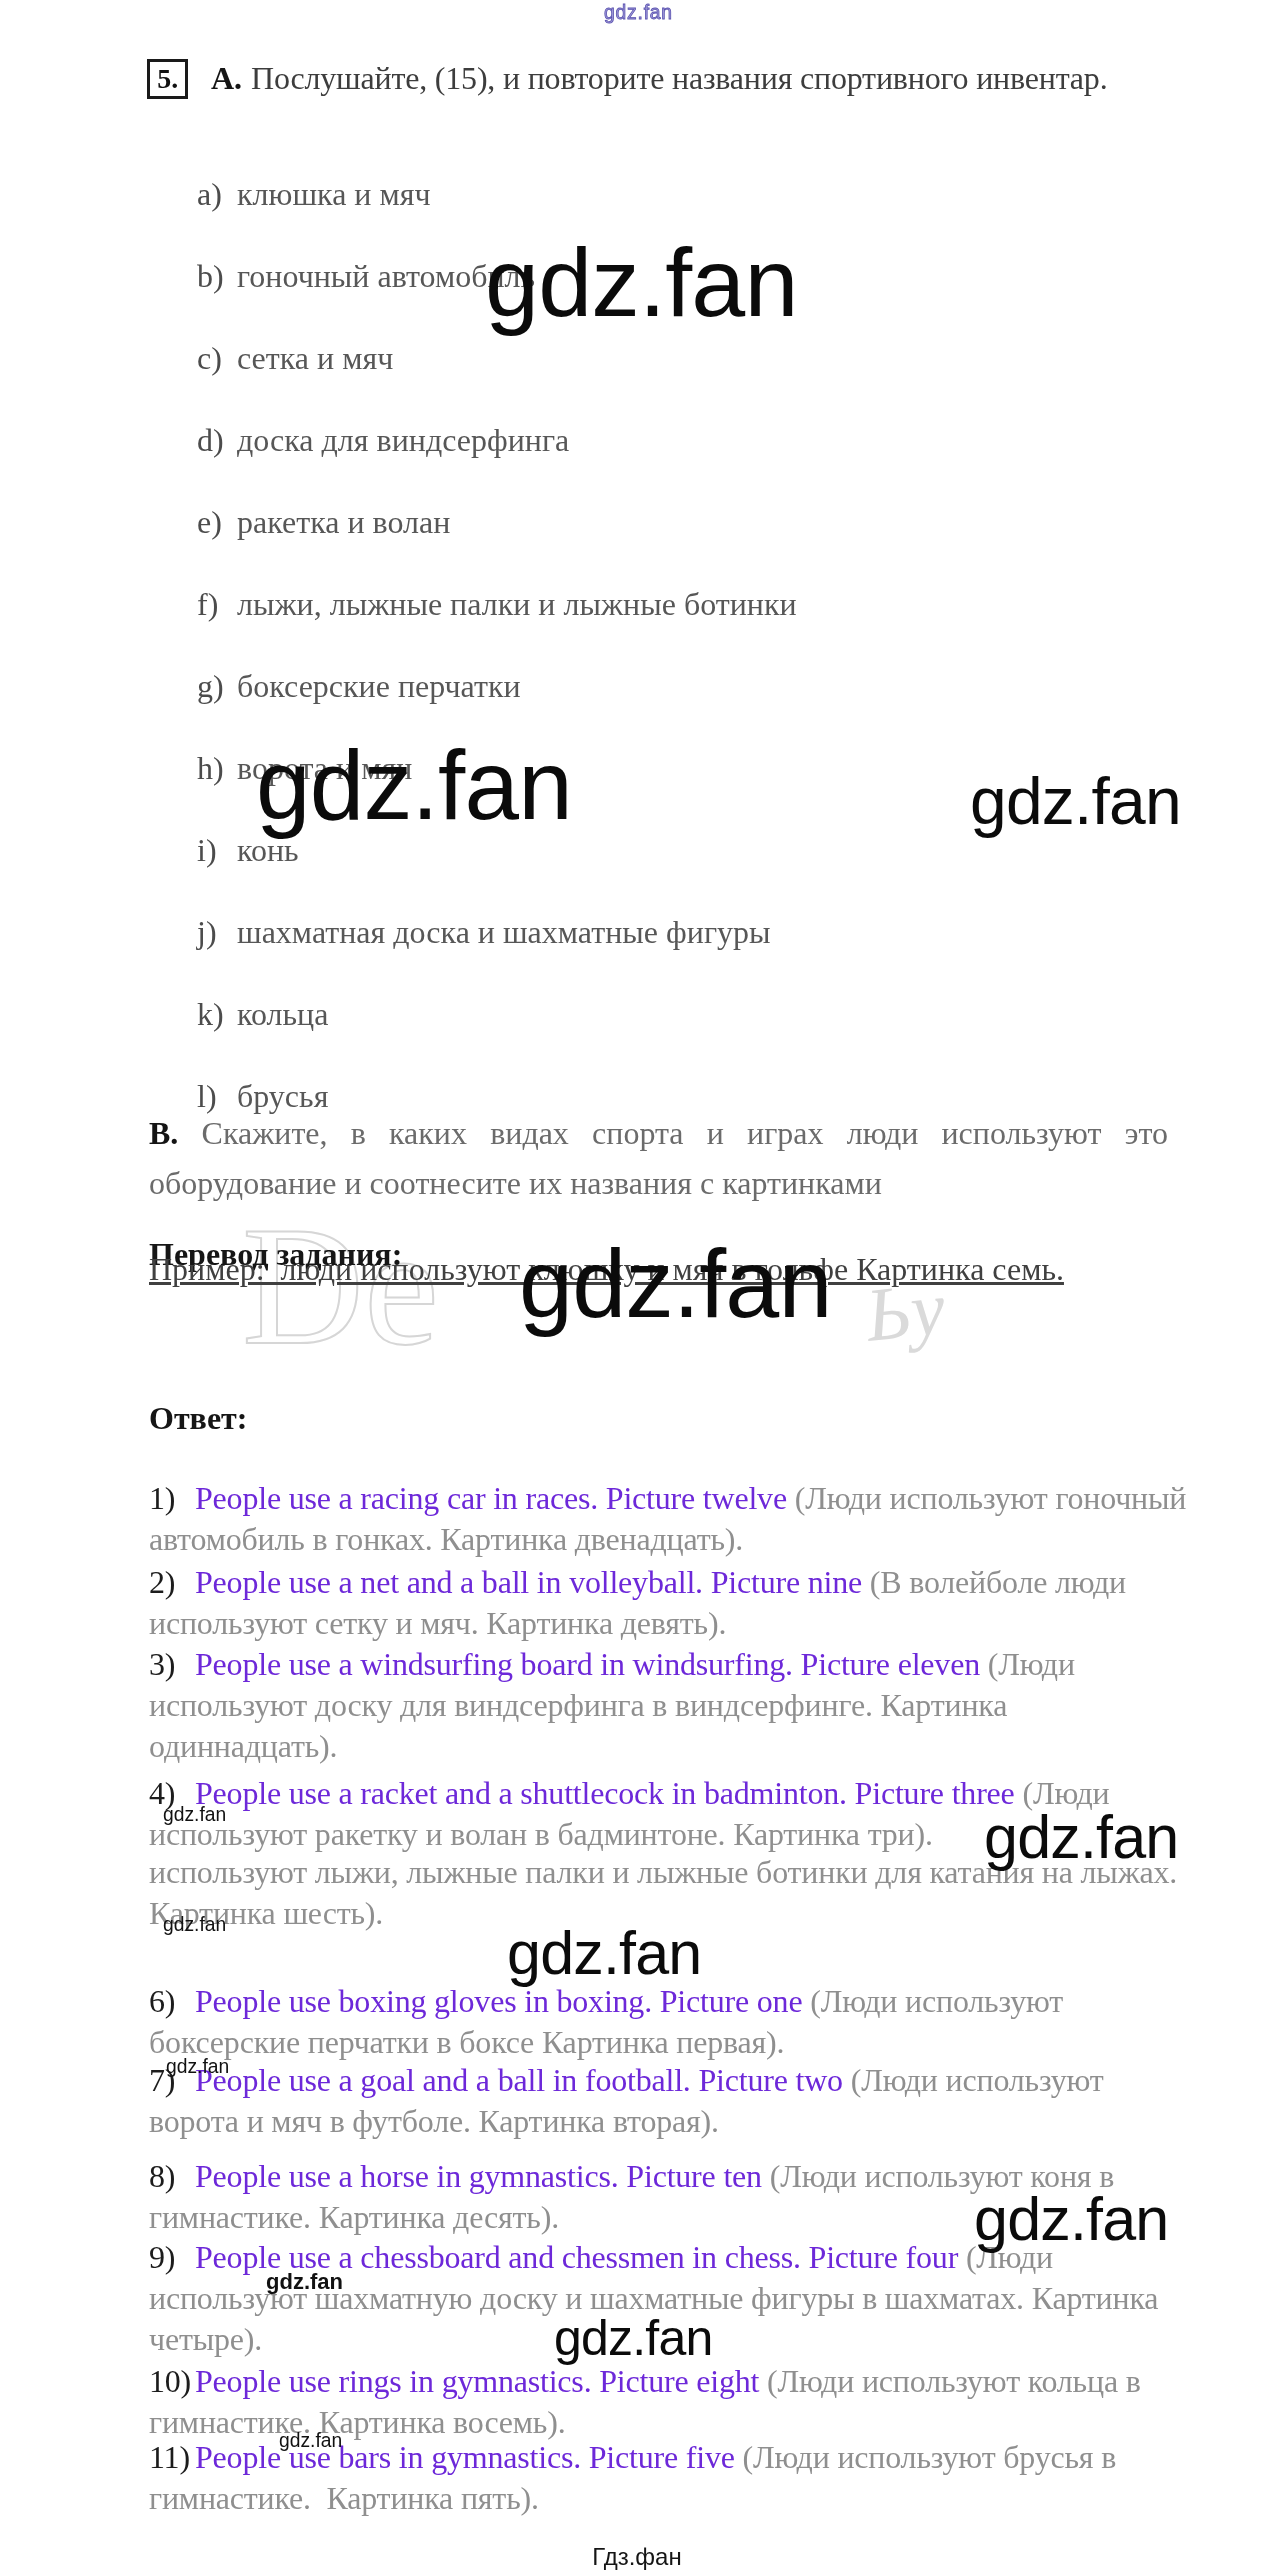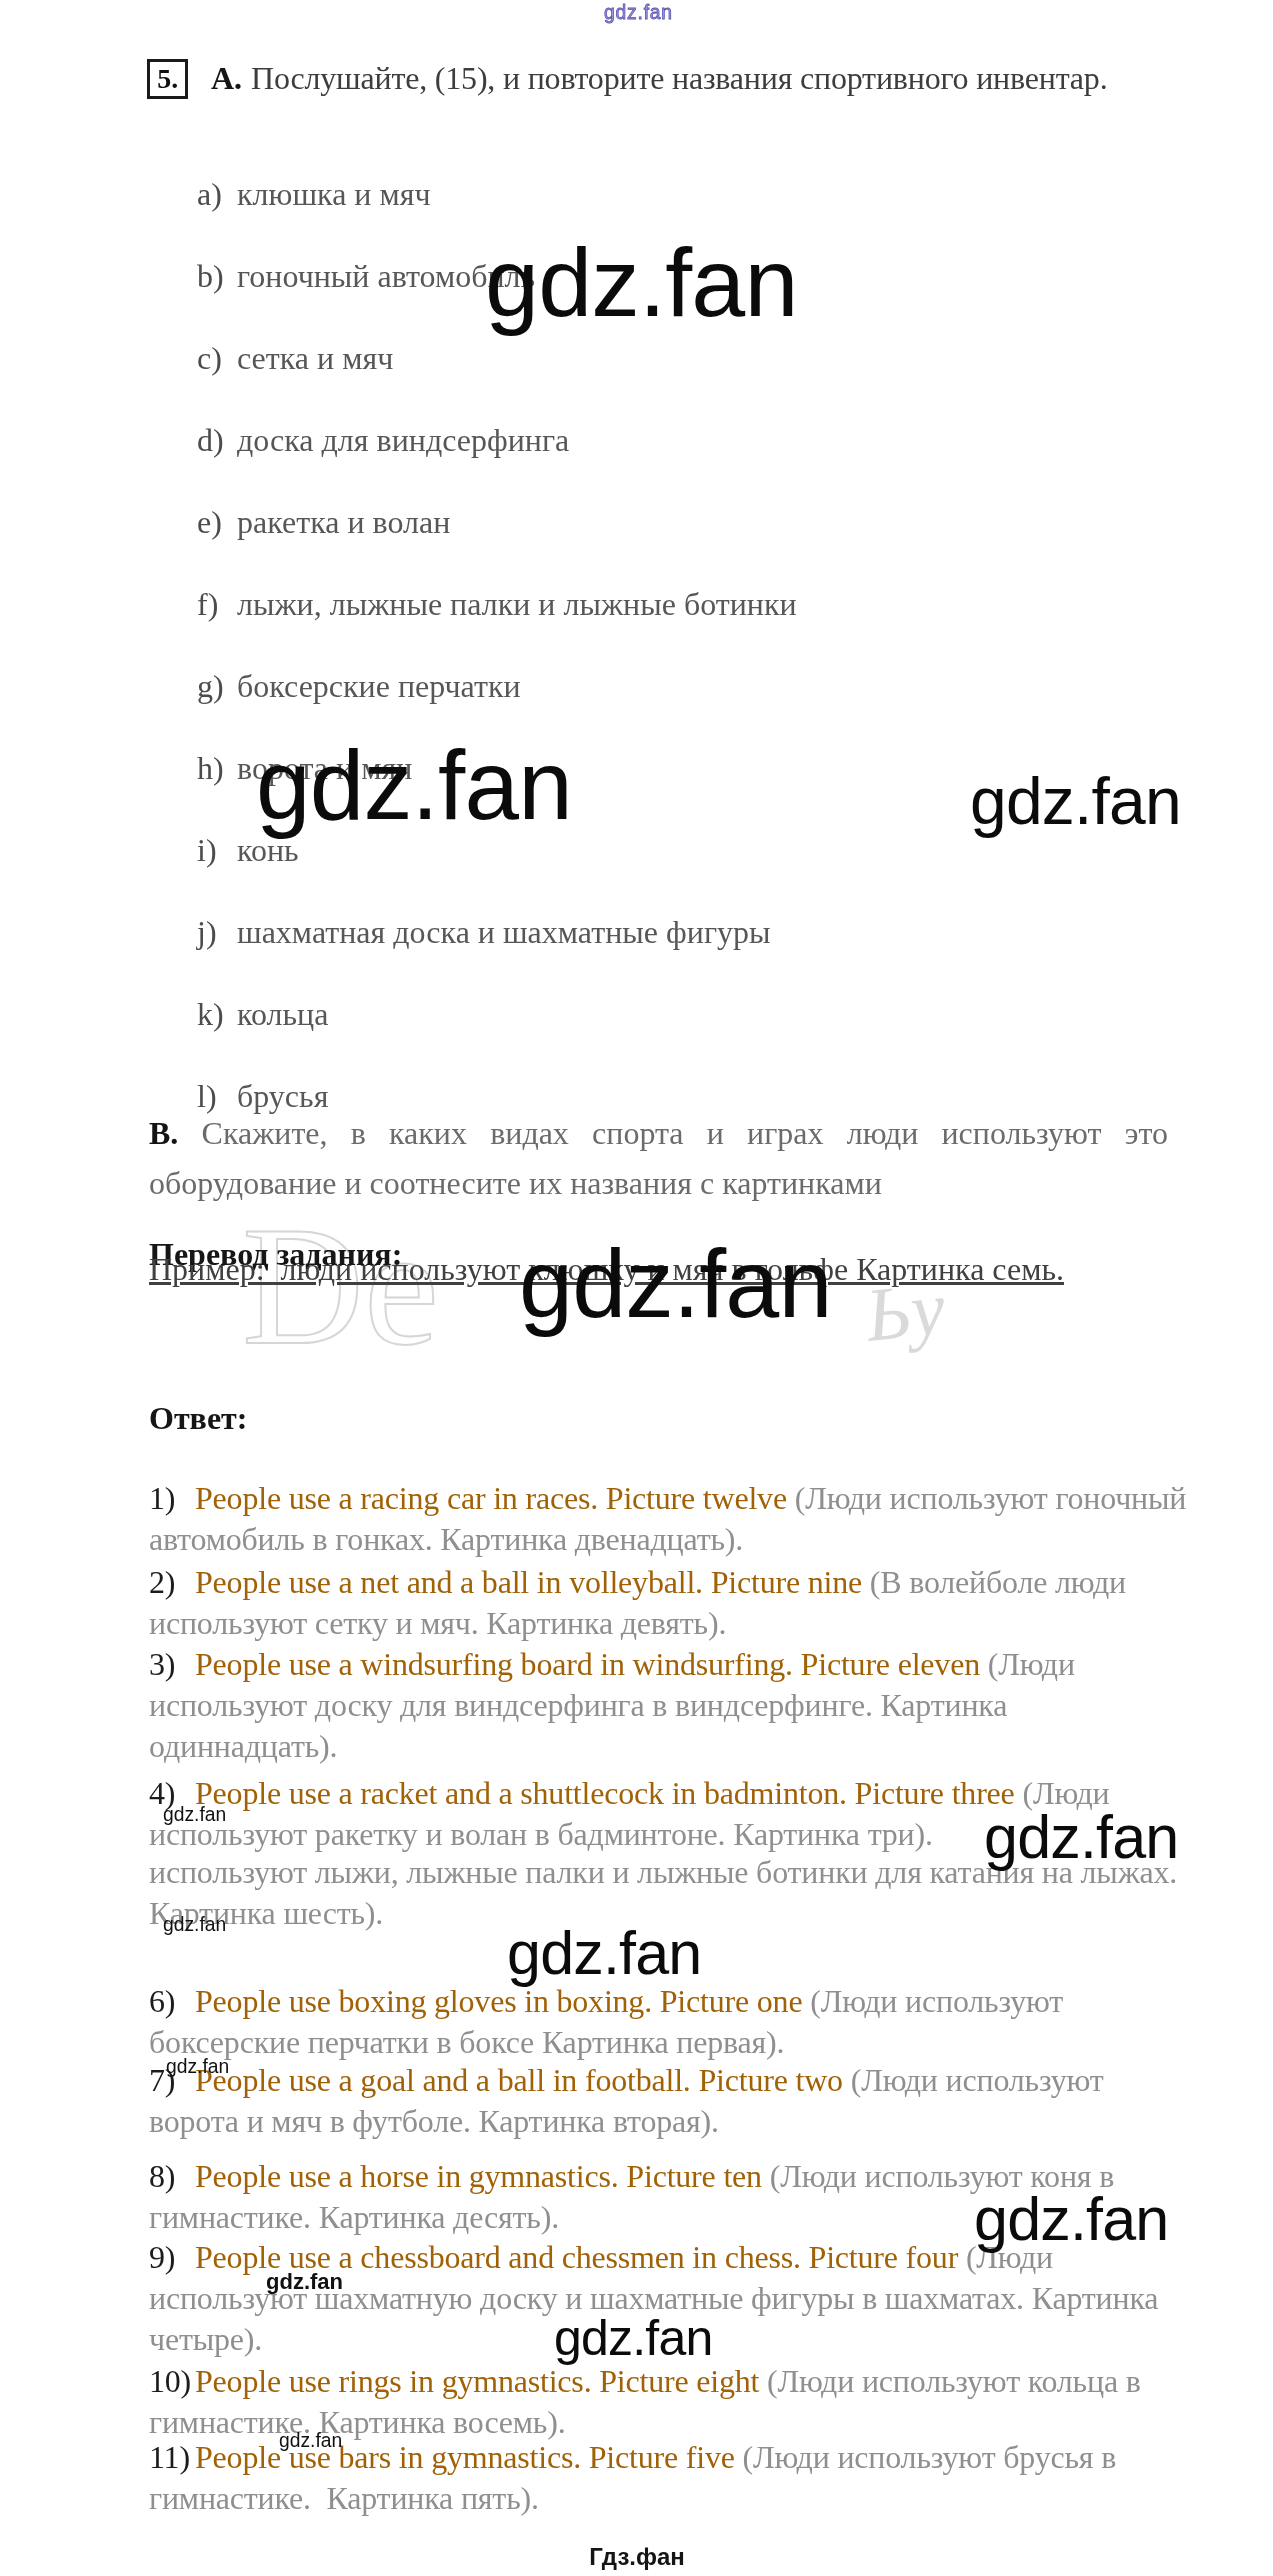--- a/index.html
+++ b/index.html
@@ -50,7 +50,7 @@
   .answer:nth-of-type(11){top:2437px}
   .ans-line{height:41px;line-height:41px;font-size:32px;white-space:pre;letter-spacing:-0.2px;}
   .ans-num{display:inline-block;width:46px;color:#1c1c1c;}
-  .seg-en{color:#a16207;}
+  .seg-en{color:#6d28d9;}
   .seg-ru{color:#8f8f8f;}
   
   .wm{

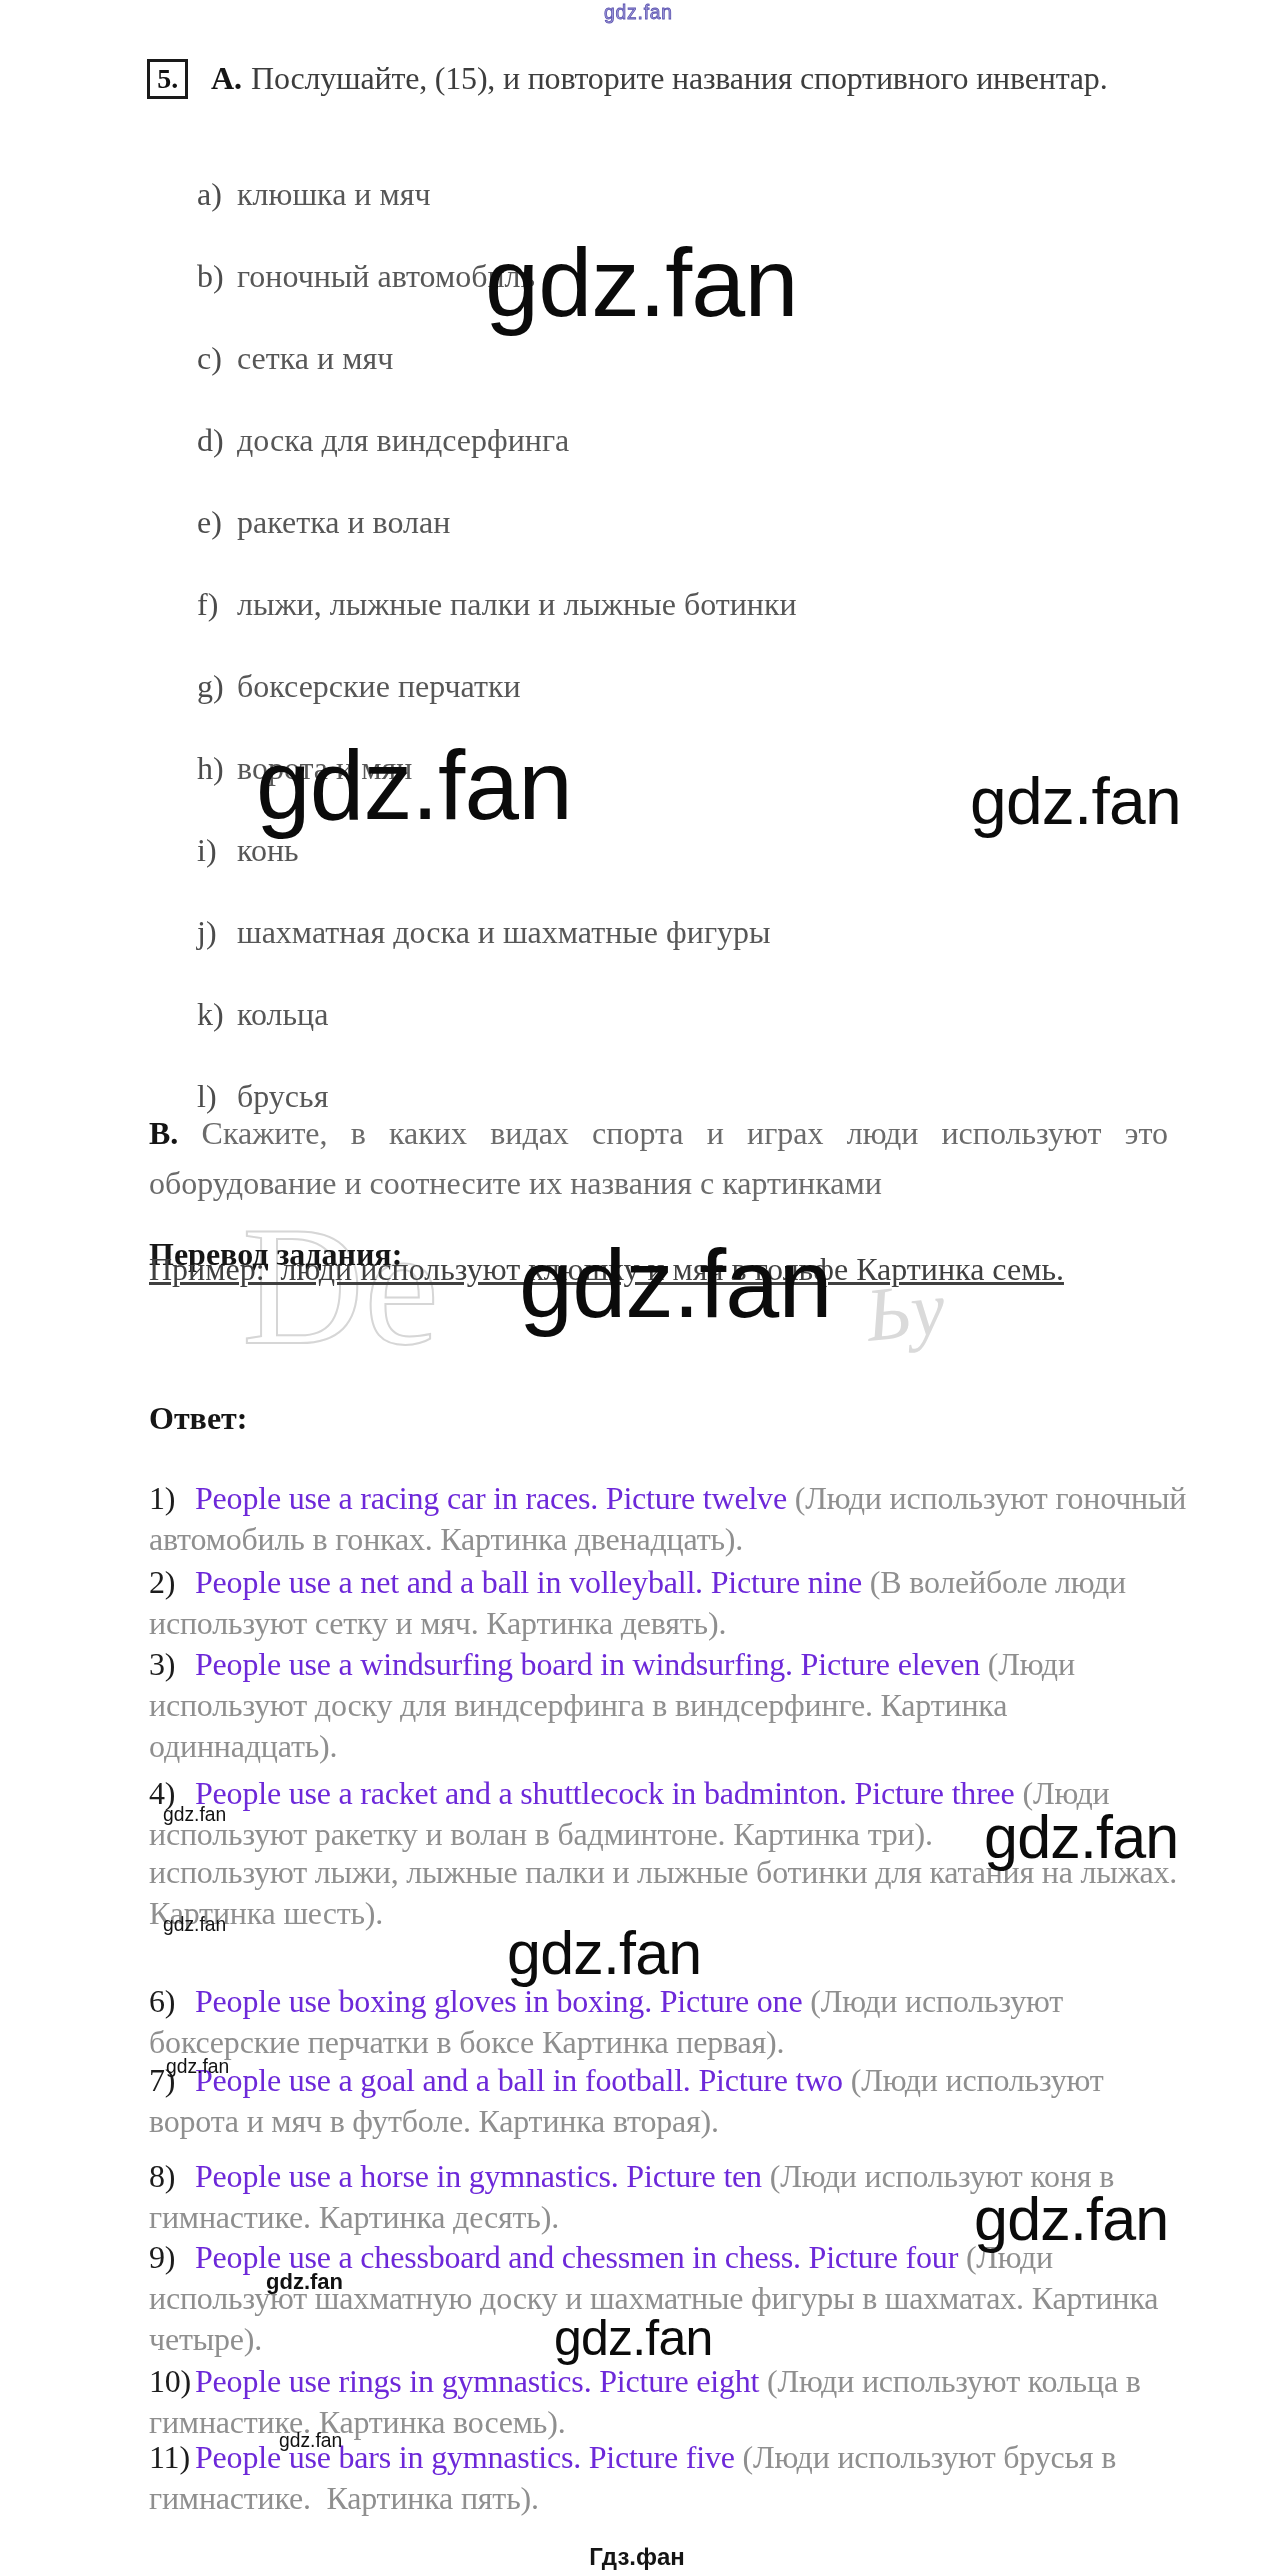--- a/index.html
+++ b/index.html
@@ -83,7 +83,7 @@
   
   .footer{
     position:absolute;left:0;right:0;top:2543px;text-align:center;
-    font-family:"Liberation Sans",sans-serif;font-size:24px;color:#151515;font-weight:bold;
+    font-family:"Liberation Sans",sans-serif;font-size:24px;color:#151515;
   }
 </style>
 </head>

